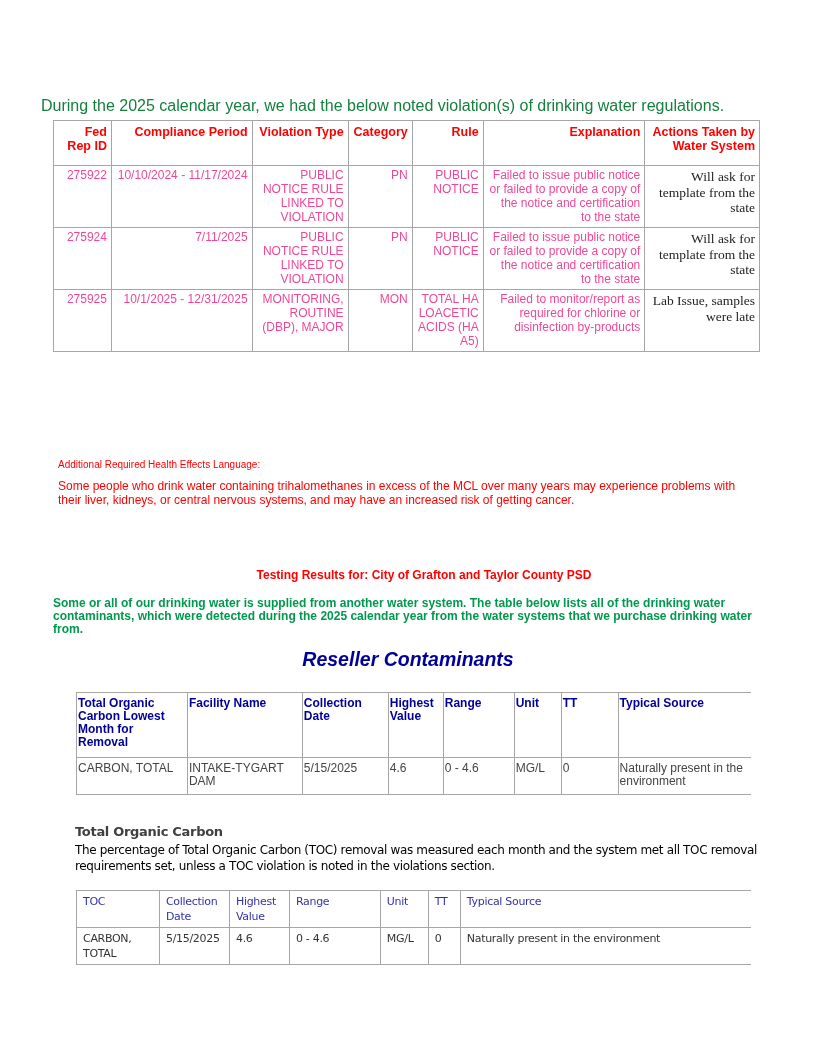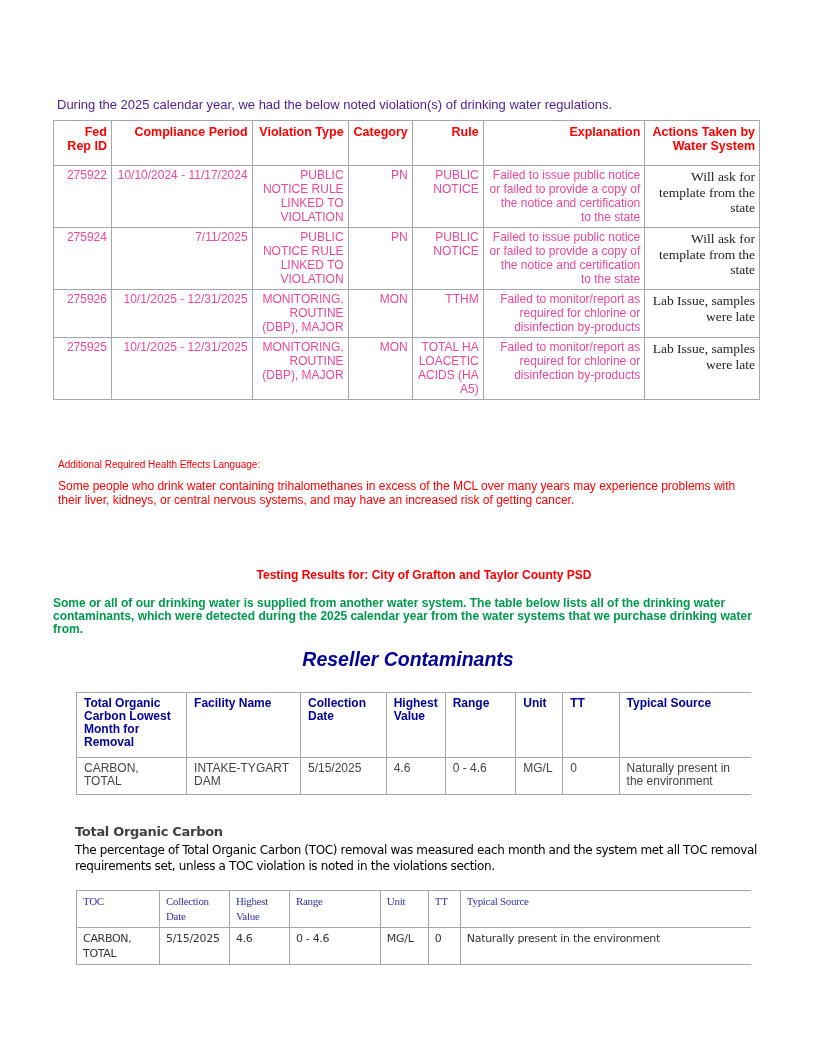--- a/index.html
+++ b/index.html
@@ -5,7 +5,7 @@
   html, body { margin: 0; padding: 0; background: #ffffff; }
   body { width: 816px; height: 1056px; position: relative; overflow: hidden; font-family: "Liberation Sans", sans-serif; color: #222; }
 
-  .intro { position: absolute; left: 57px; top: 97px; font-size: 13px; color: #4c1d95; }
+  .intro { position: absolute; left: 41px; top: 97px; font-size: 16px; color: #15803d; }
 
   table { border-collapse: collapse; }
   .viol { position: absolute; left: 53px; top: 120px; width: 707px; font-size: 12px; }

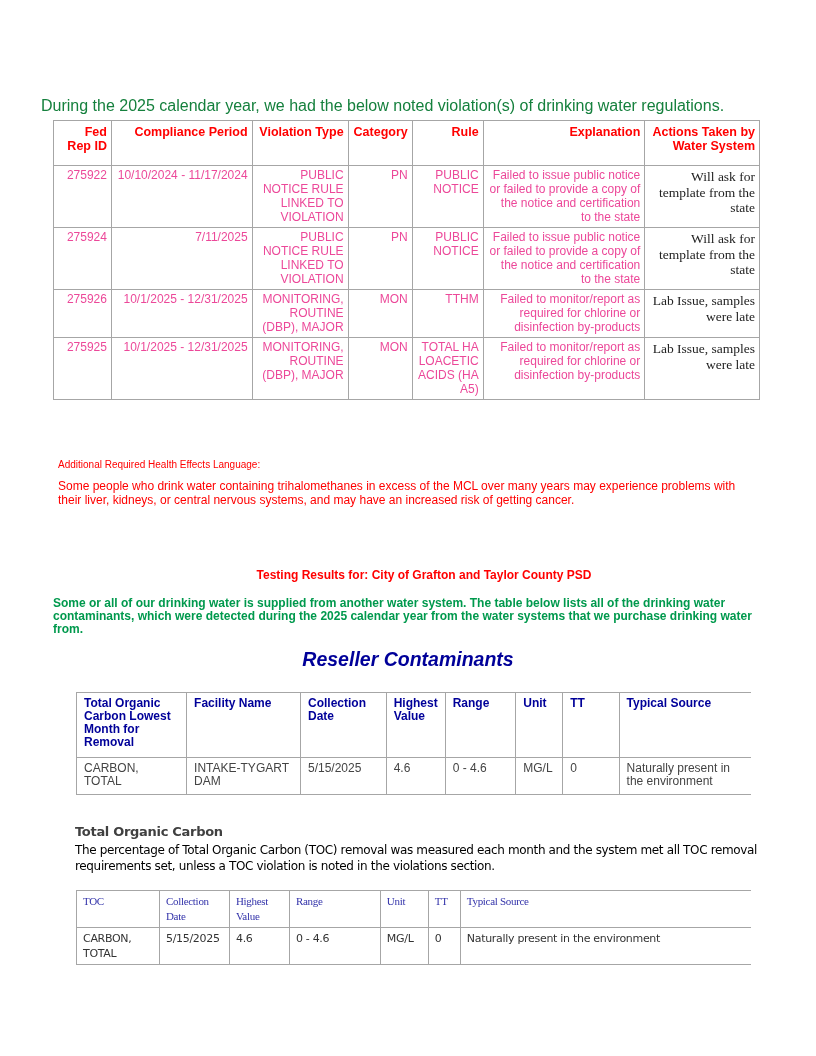--- a/index.html
+++ b/index.html
@@ -84,15 +84,6 @@
       <td>PUBLIC NOTICE</td>
       <td>Failed to issue public notice or failed to provide a copy of the notice and certification to the state</td>
       <td class="serif">Will ask for template from the state</td>
-    </tr>
-    <tr class="r4">
-      <td>275926</td>
-      <td>10/1/2025 - 12/31/2025</td>
-      <td>MONITORING, ROUTINE (DBP), MAJOR</td>
-      <td>MON</td>
-      <td>TTHM</td>
-      <td>Failed to monitor/report as required for chlorine or disinfection by-products</td>
-      <td class="serif">Lab Issue, samples were late</td>
     </tr>
     <tr class="r5">
       <td>275925</td>

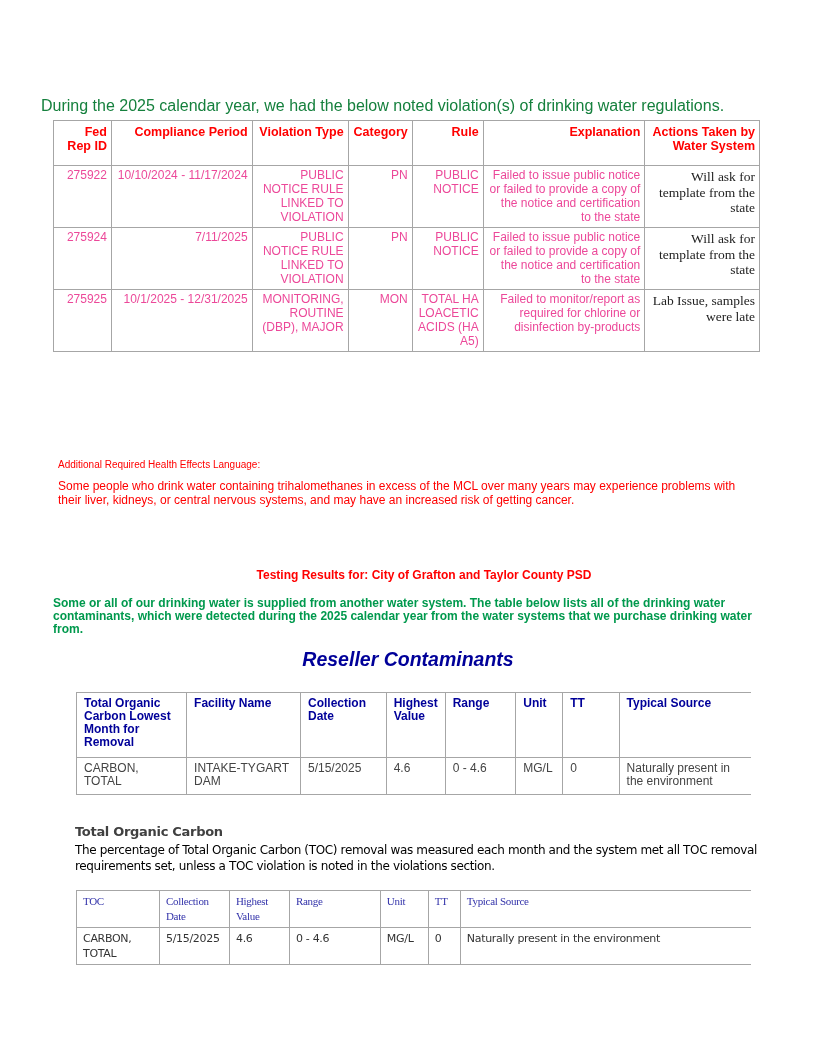--- a/index.html
+++ b/index.html
@@ -26,7 +26,7 @@
   .reseller-title { position: absolute; left: 0; width: 816px; top: 648px; text-align: center; font-size: 19.5px; font-weight: bold; font-style: italic; color: #000099; }
 
   .res { position: absolute; left: 76px; top: 692px; width: 675px; font-size: 12px; }
-  .res th, .res td { border: 1.5px solid #a6a6a6; vertical-align: top; text-align: left; padding: 2px 7px; line-height: 13px; }
+  .res th, .res td { border: 1.5px solid #a6a6a6; vertical-align: top; text-align: left; padding: 2px 1px; line-height: 13px; }
   .res tr > *:last-child { border-right: none; }
   .res th { color: #000099; font-weight: bold; height: 58px; padding-top: 4px; }
   .res td { color: #444; height: 30px; padding-top: 4px; }

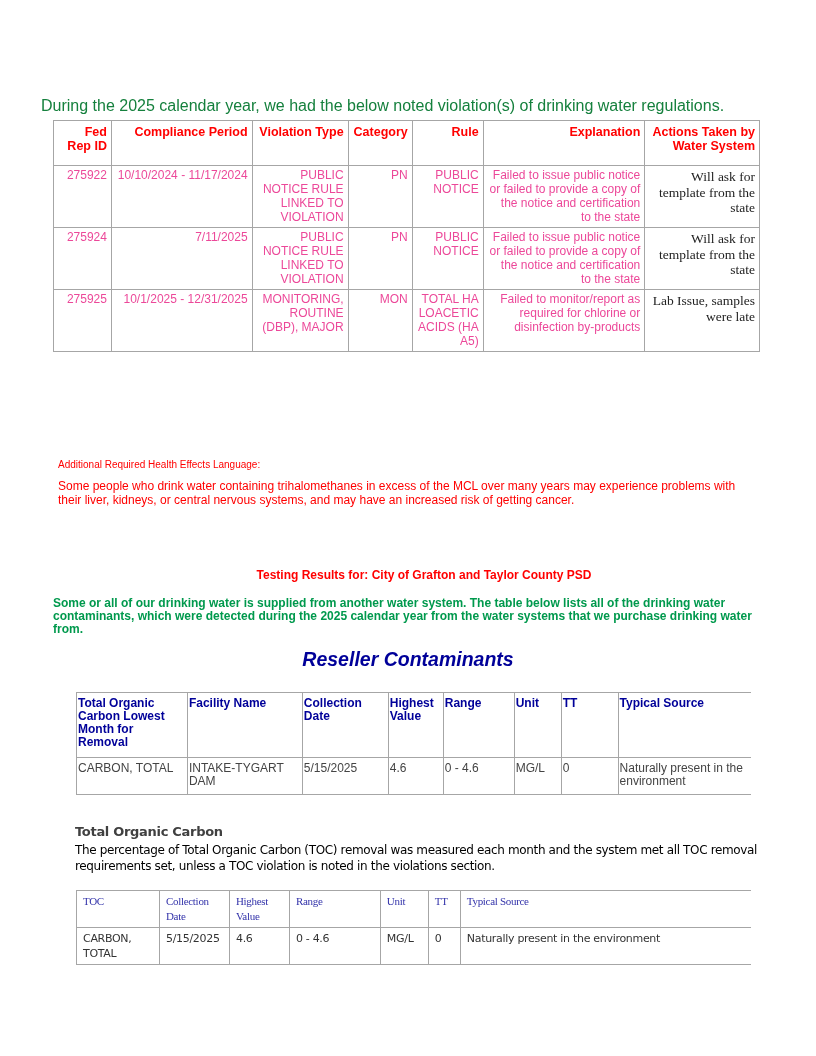--- a/index.html
+++ b/index.html
@@ -37,7 +37,7 @@
   .toc { position: absolute; left: 76px; top: 890px; width: 675px; font-size: 11px; font-family: "DejaVu Sans", sans-serif; letter-spacing: -0.3px; }
   .toc th, .toc td { border: 1.5px solid #a6a6a6; vertical-align: top; text-align: left; padding: 3px 6px; line-height: 15px; }
   .toc tr > *:last-child { border-right: none; }
-  .toc th { color: #3333aa; font-weight: normal; height: 30px; font-family: Liberation Serif, serif; }
+  .toc th { color: #3333aa; font-weight: normal; height: 30px; }
   .toc td { color: #333; height: 30px; }
 </style>
 </head>

